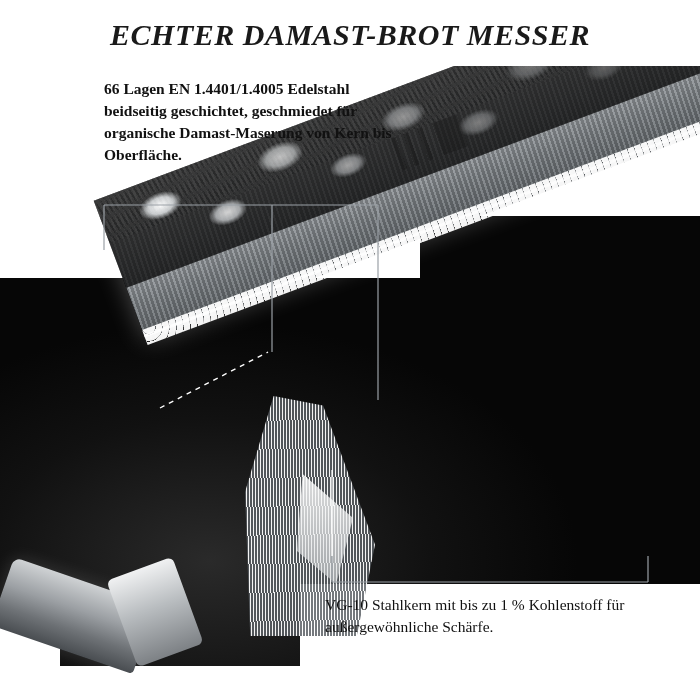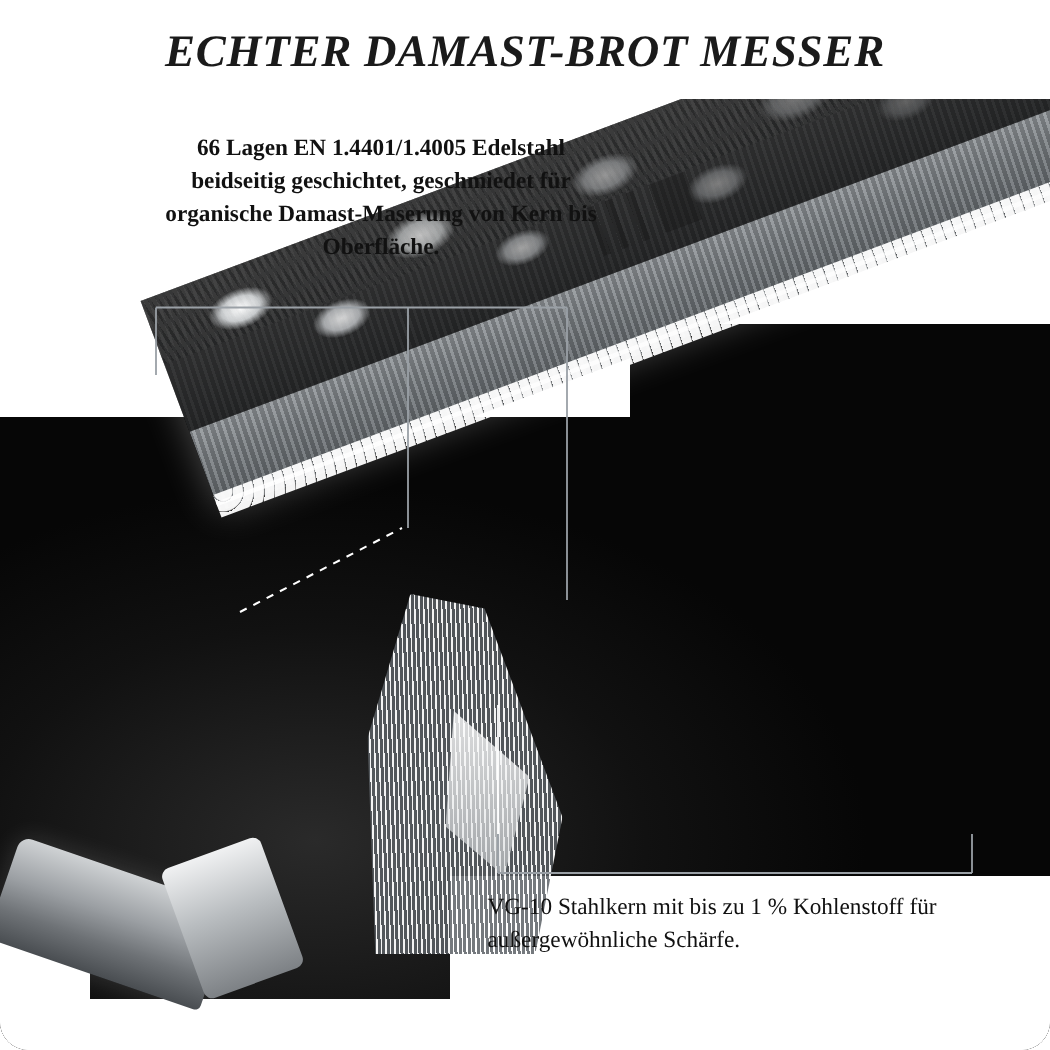--- a/index.html
+++ b/index.html
@@ -16,7 +16,6 @@
     height: 700px;
     background: #ffffff;
     overflow: hidden;
-    border-radius: 19px;
   }
 
   

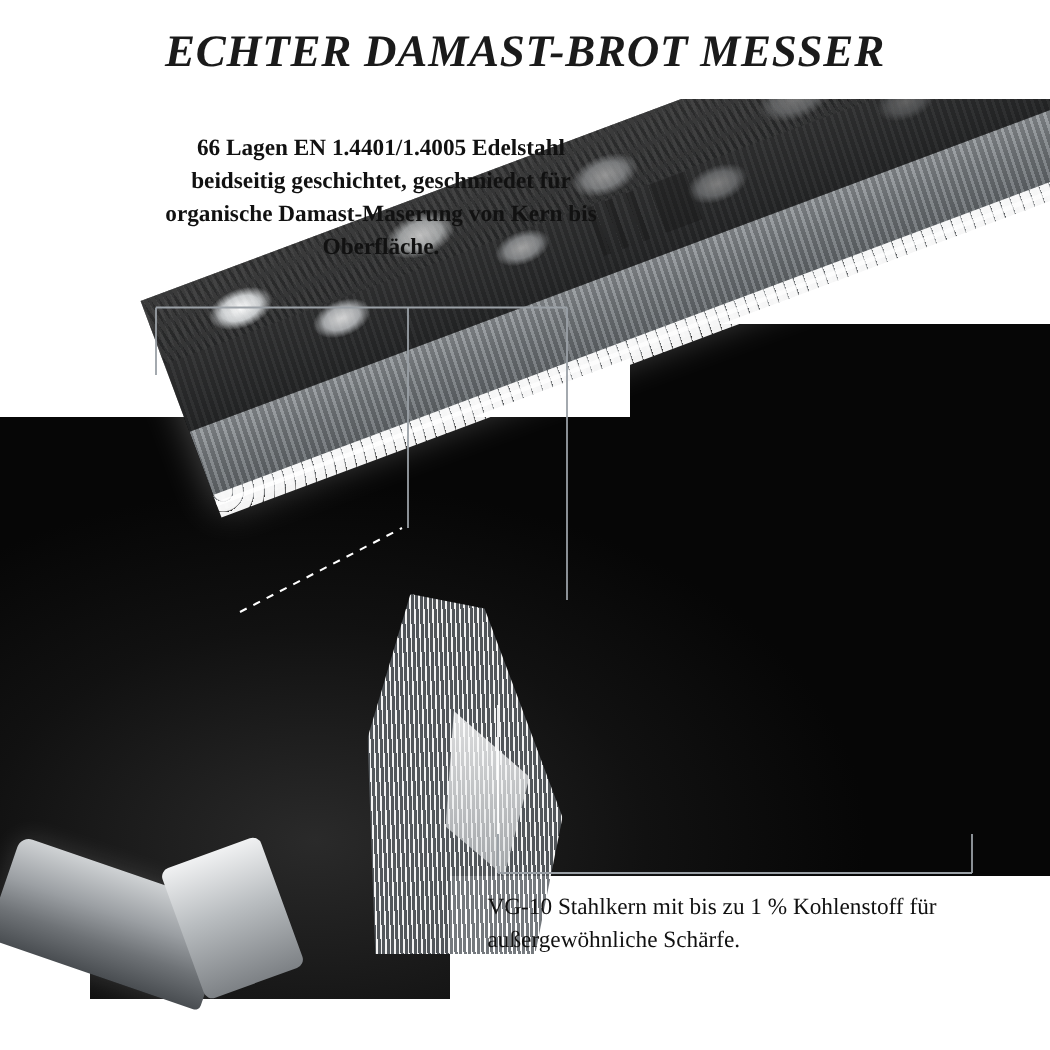--- a/index.html
+++ b/index.html
@@ -226,7 +226,7 @@
   .callout-top {
     position: absolute;
     left: 104px;
-    top: 88px;
+    top: 78px;
     width: 300px;
     font-family: "Liberation Serif", serif;
     font-weight: bold;
@@ -234,7 +234,6 @@
     line-height: 1.42;
     color: #111111;
     z-index: 42;
-    text-align: center;
   }
   .callout-bottom {
     position: absolute;

